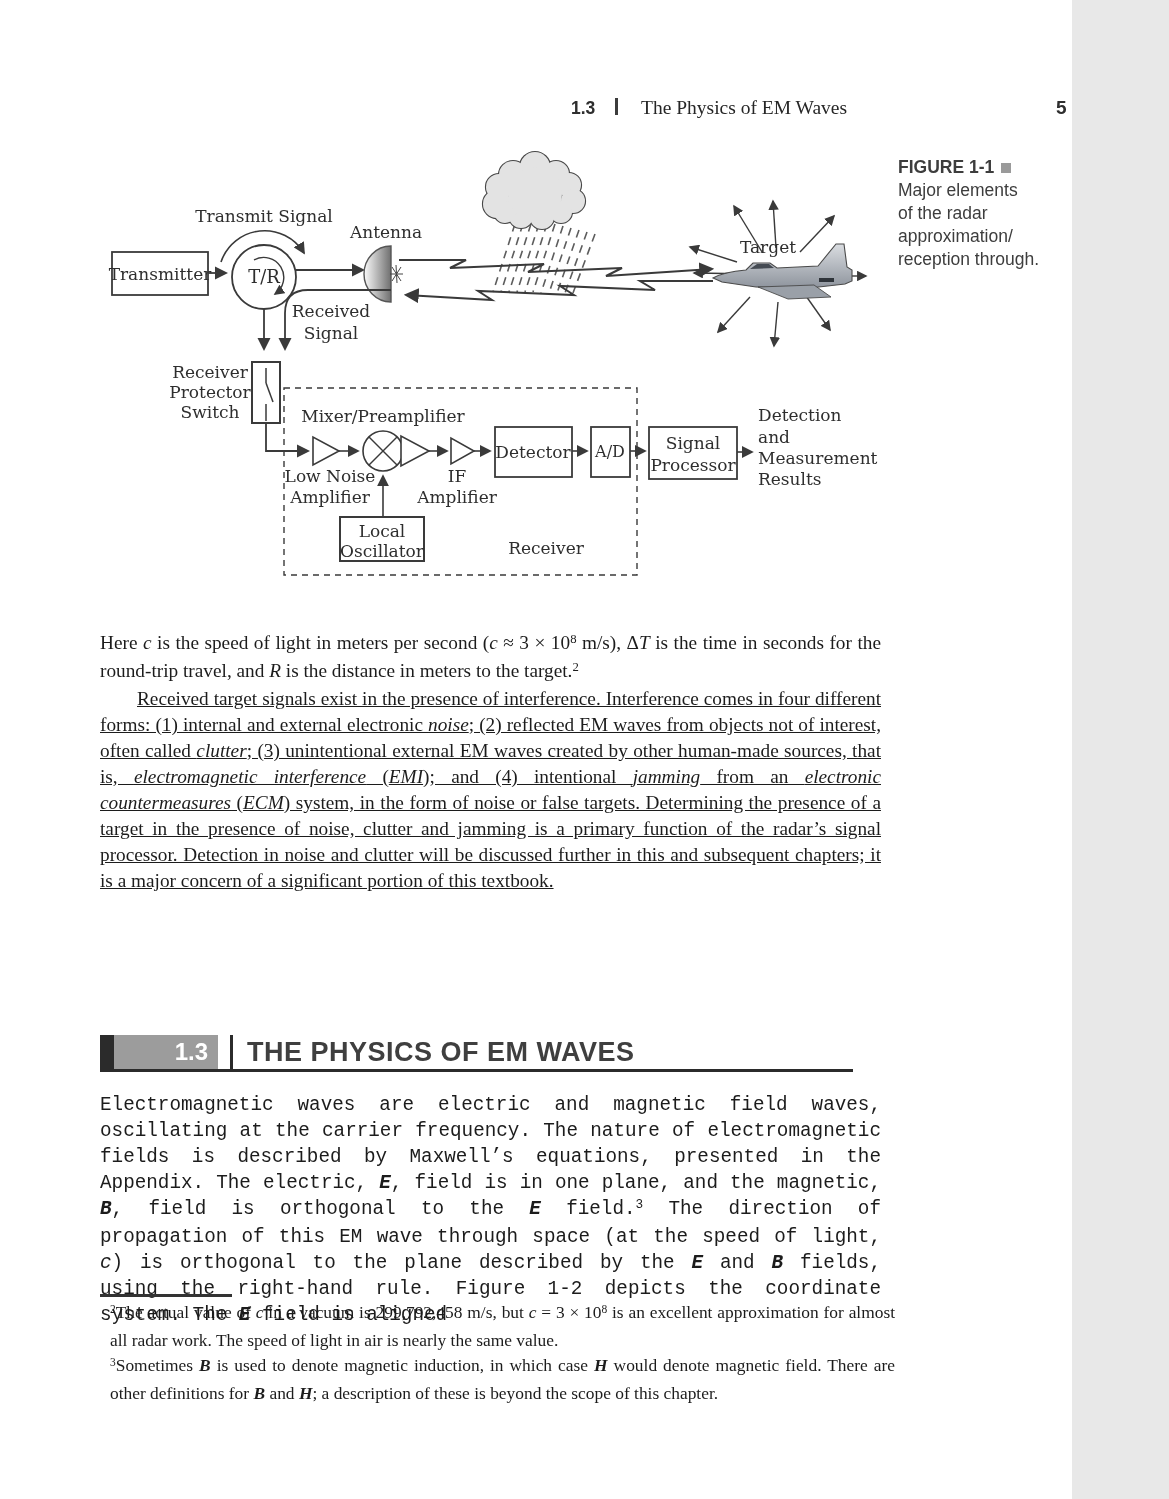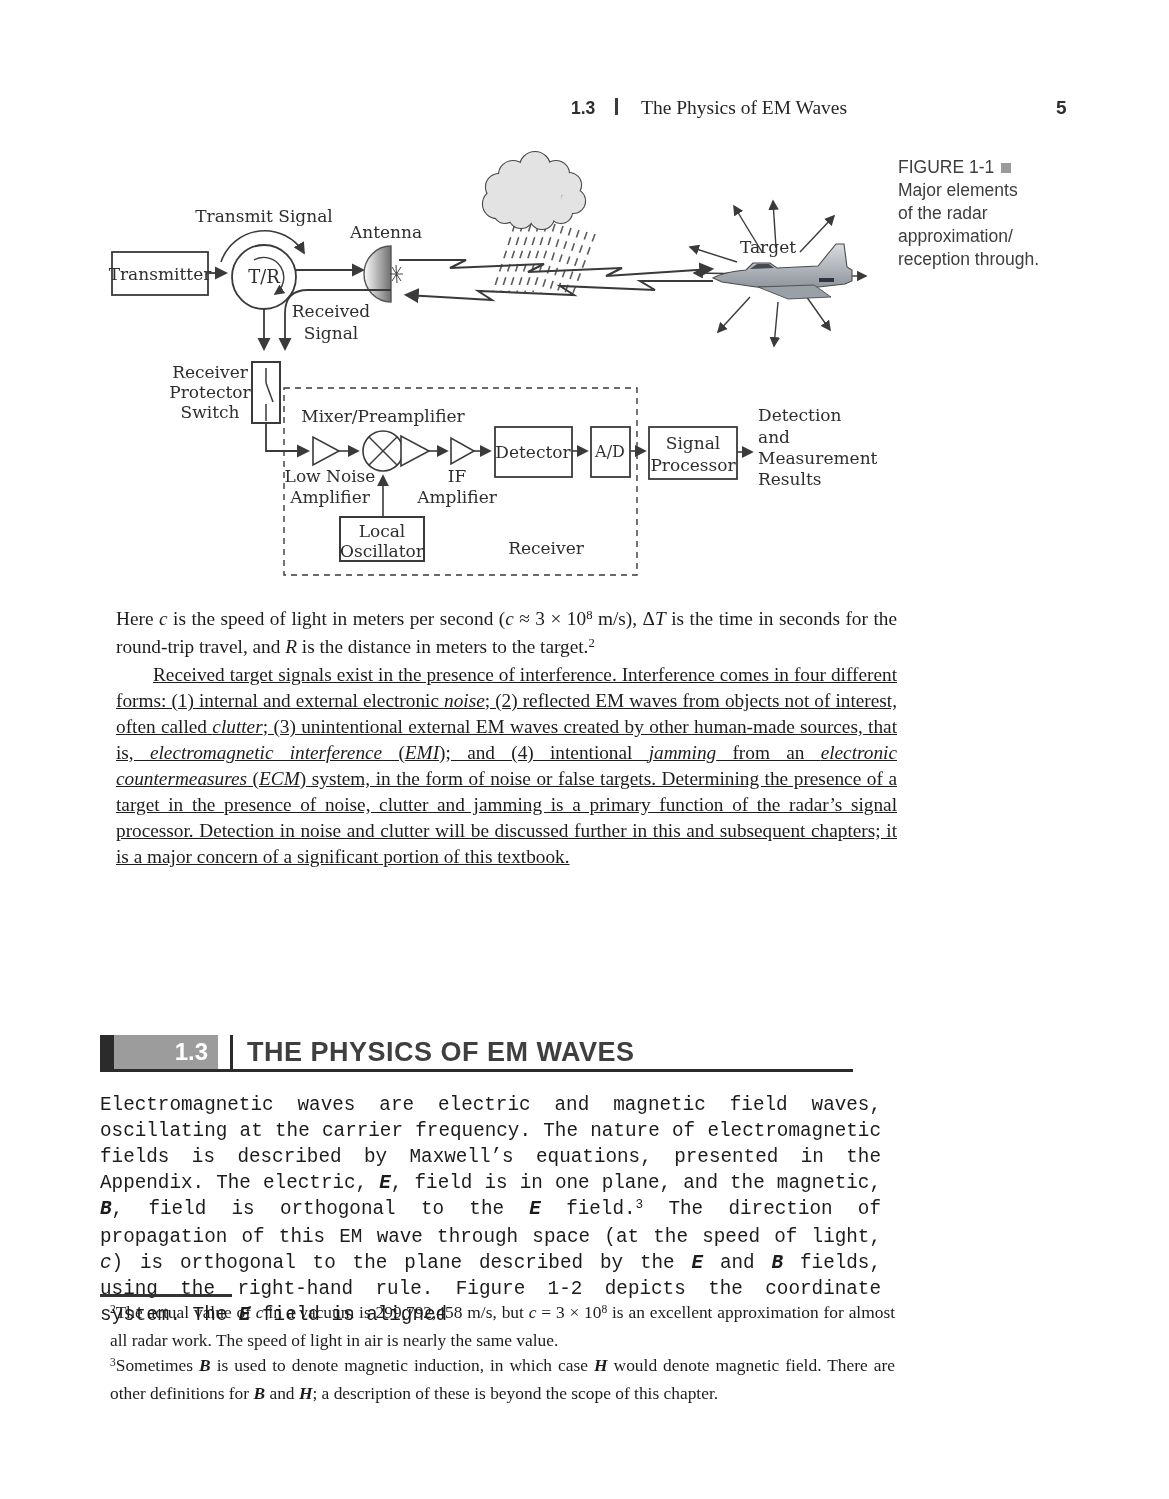--- a/index.html
+++ b/index.html
@@ -3,7 +3,7 @@
 <meta charset="utf-8">
 <style>
   html,body{margin:0;padding:0;background:#e8e8e8;}
-  .page{position:relative;width:1169px;height:1499px;background:#ffffff;overflow:hidden;
+  .page{position:relative;width:1072px;height:1499px;background:#ffffff;overflow:hidden;
         font-family:"Liberation Serif",serif;color:#1c1c1c;}
   
   .rh{position:absolute;top:97px;left:0;width:1169px;height:24px;}

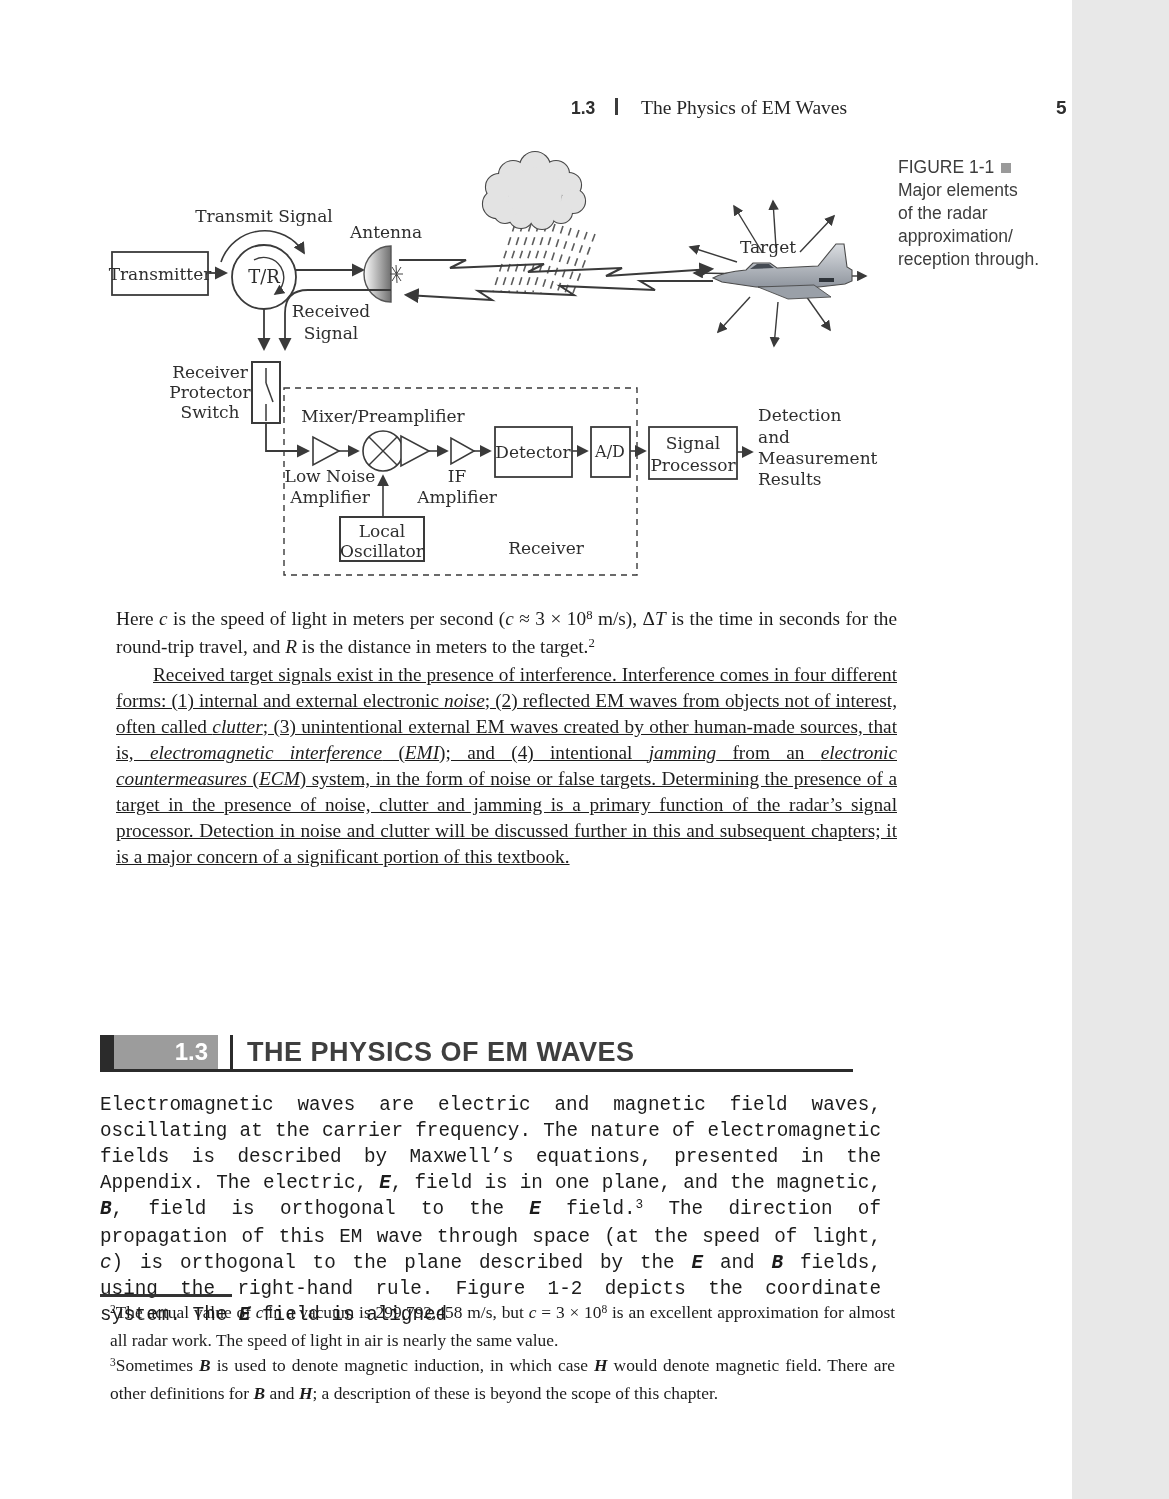--- a/index.html
+++ b/index.html
@@ -17,7 +17,7 @@
   .fig-svg{position:absolute;left:95px;top:145px;}
   .fig-caption{position:absolute;left:898px;top:156px;width:210px;
                font-family:"Liberation Sans",sans-serif;font-size:17.5px;line-height:23px;color:#3d3d3d;}
-  .fig-caption .cap-label{font-weight:normal;}
+  .fig-caption .cap-label{font-weight:bold;}
   .cap-marker{display:inline-block;width:10px;height:10px;background:#9a9a9a;margin-left:7px;}
   
   .body-block{position:absolute;left:100px;width:781px;font-size:19.3px;line-height:26px;

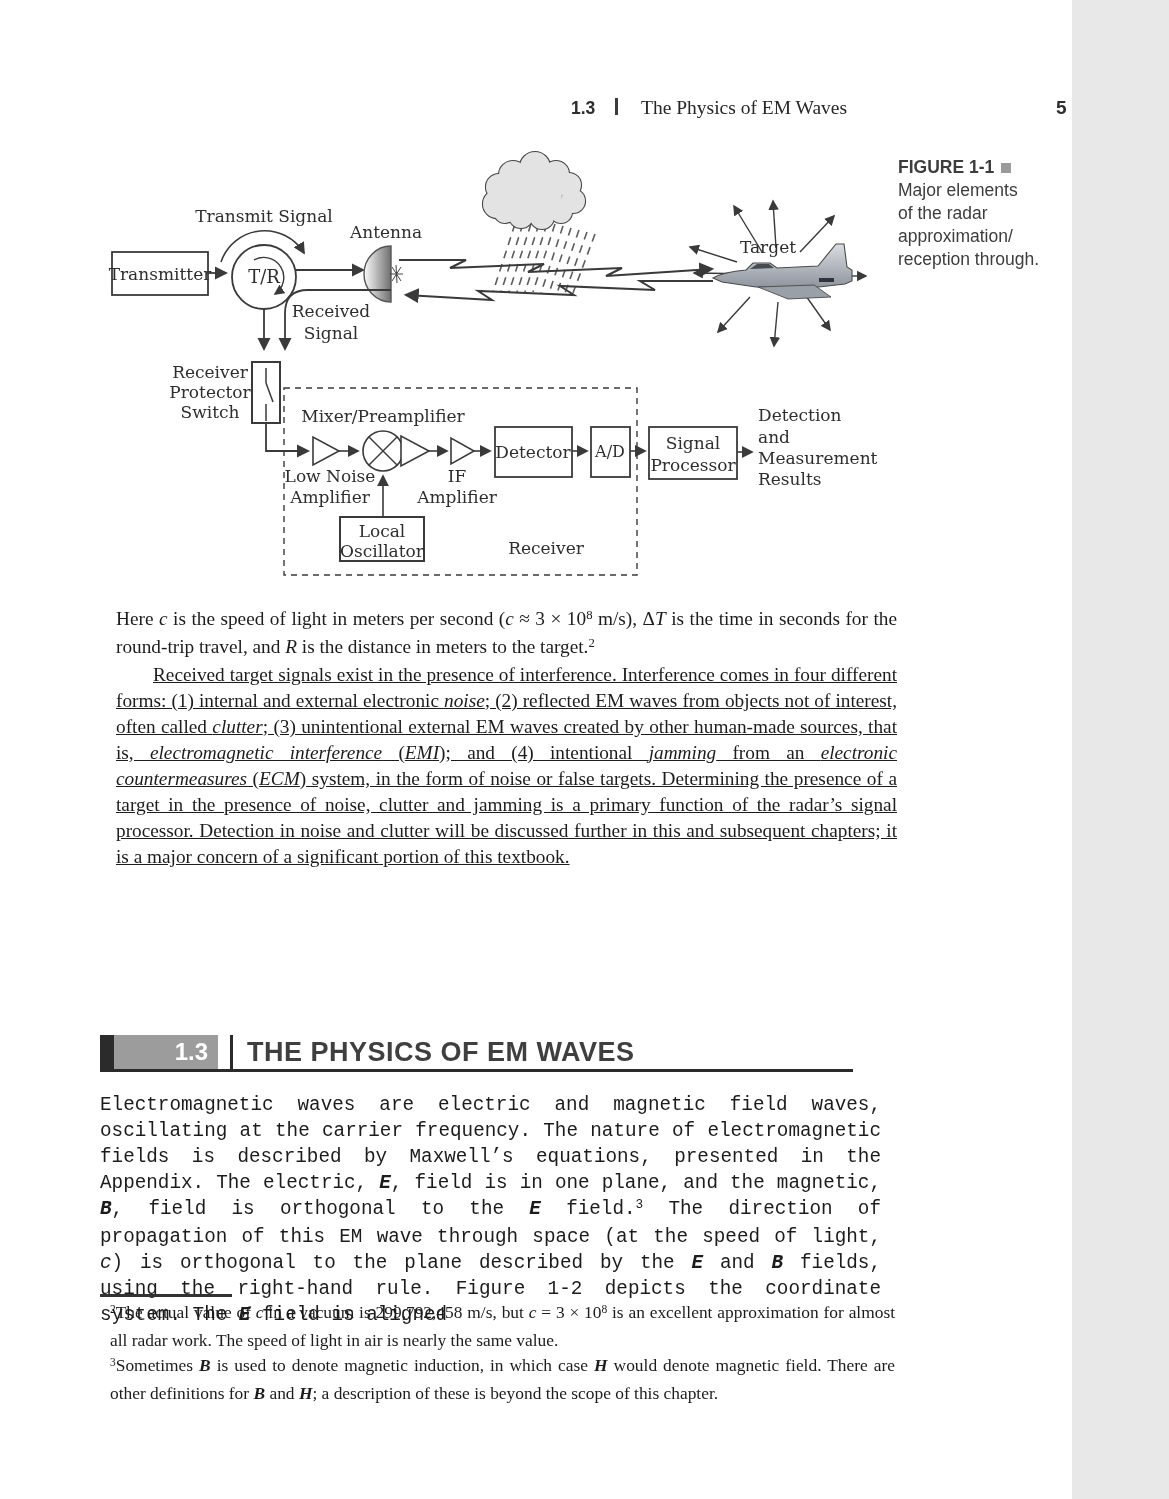--- a/index.html
+++ b/index.html
@@ -22,7 +22,7 @@
   
   .body-block{position:absolute;left:100px;width:781px;font-size:19.3px;line-height:26px;
               text-align:justify;color:#1c1c1c;}
-  #body1{top:606px;margin-left:16px;}
+  #body1{top:630px;}
   #body2{top:1092px;font-family:Liberation Mono, monospace;}
   .body-p{margin:0;}
   .body-p.indent{text-indent:37px;text-decoration:underline;}

